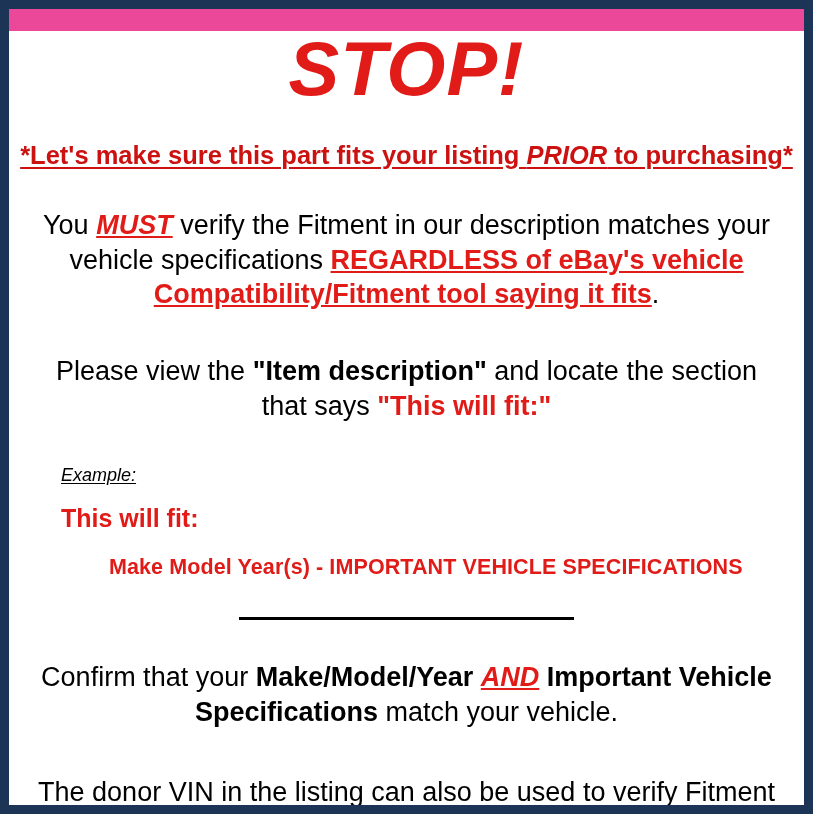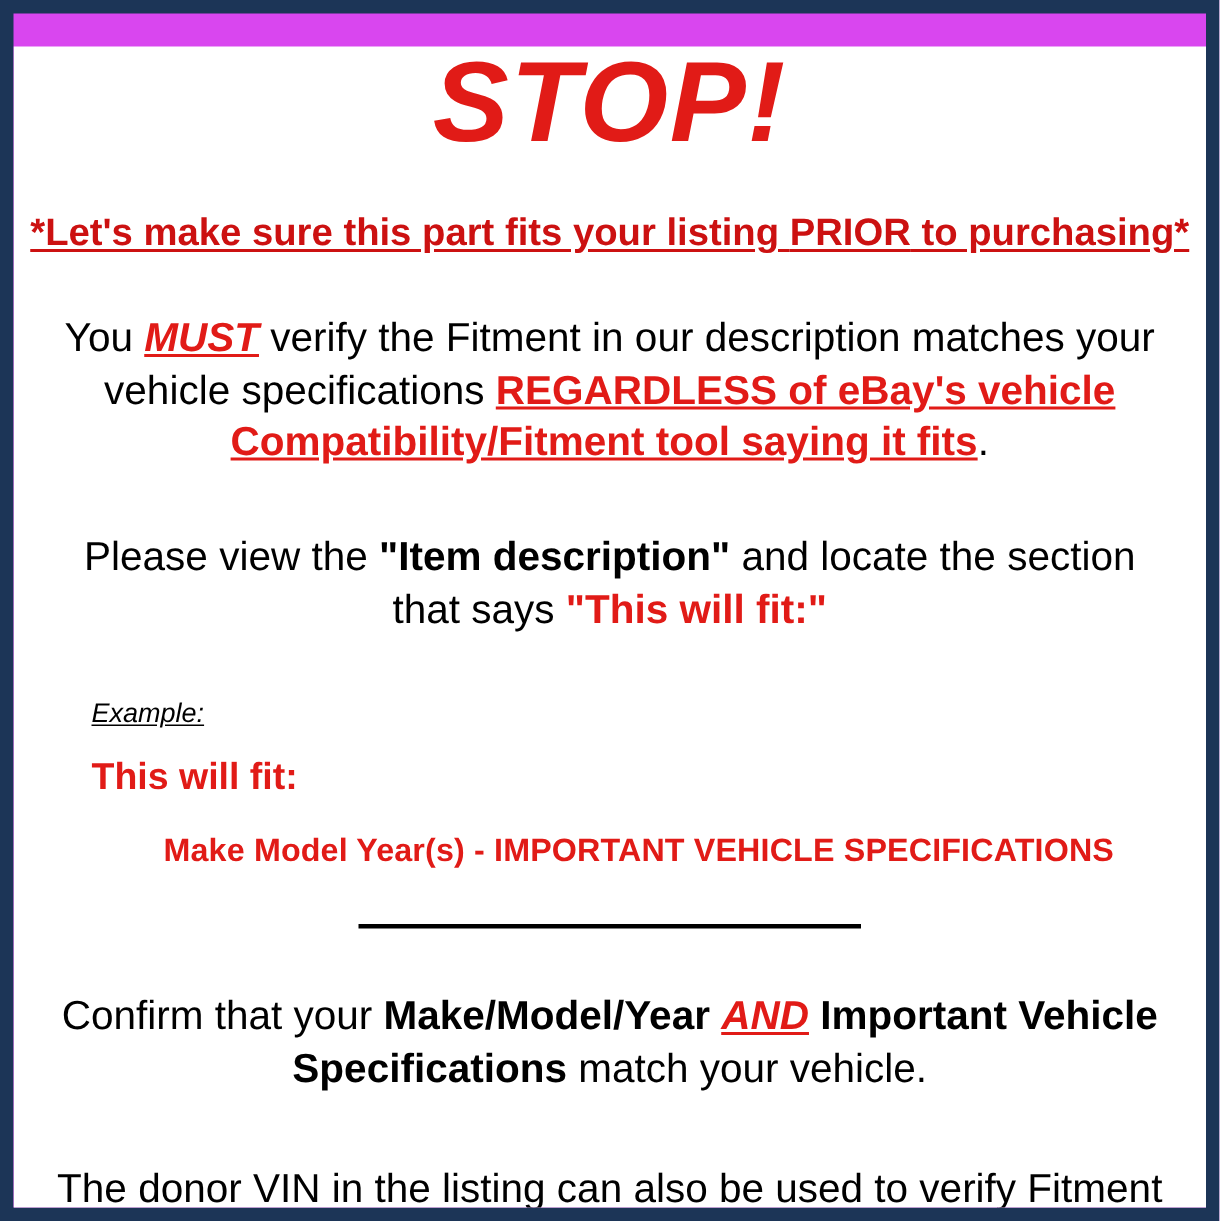--- a/index.html
+++ b/index.html
@@ -16,7 +16,7 @@
     width: 813px;
     height: 814px;
     box-sizing: border-box;
-    background: #d946ef;
+    background: #ec4899;
     border: 9px solid #1C3557;
     overflow: hidden;
   }

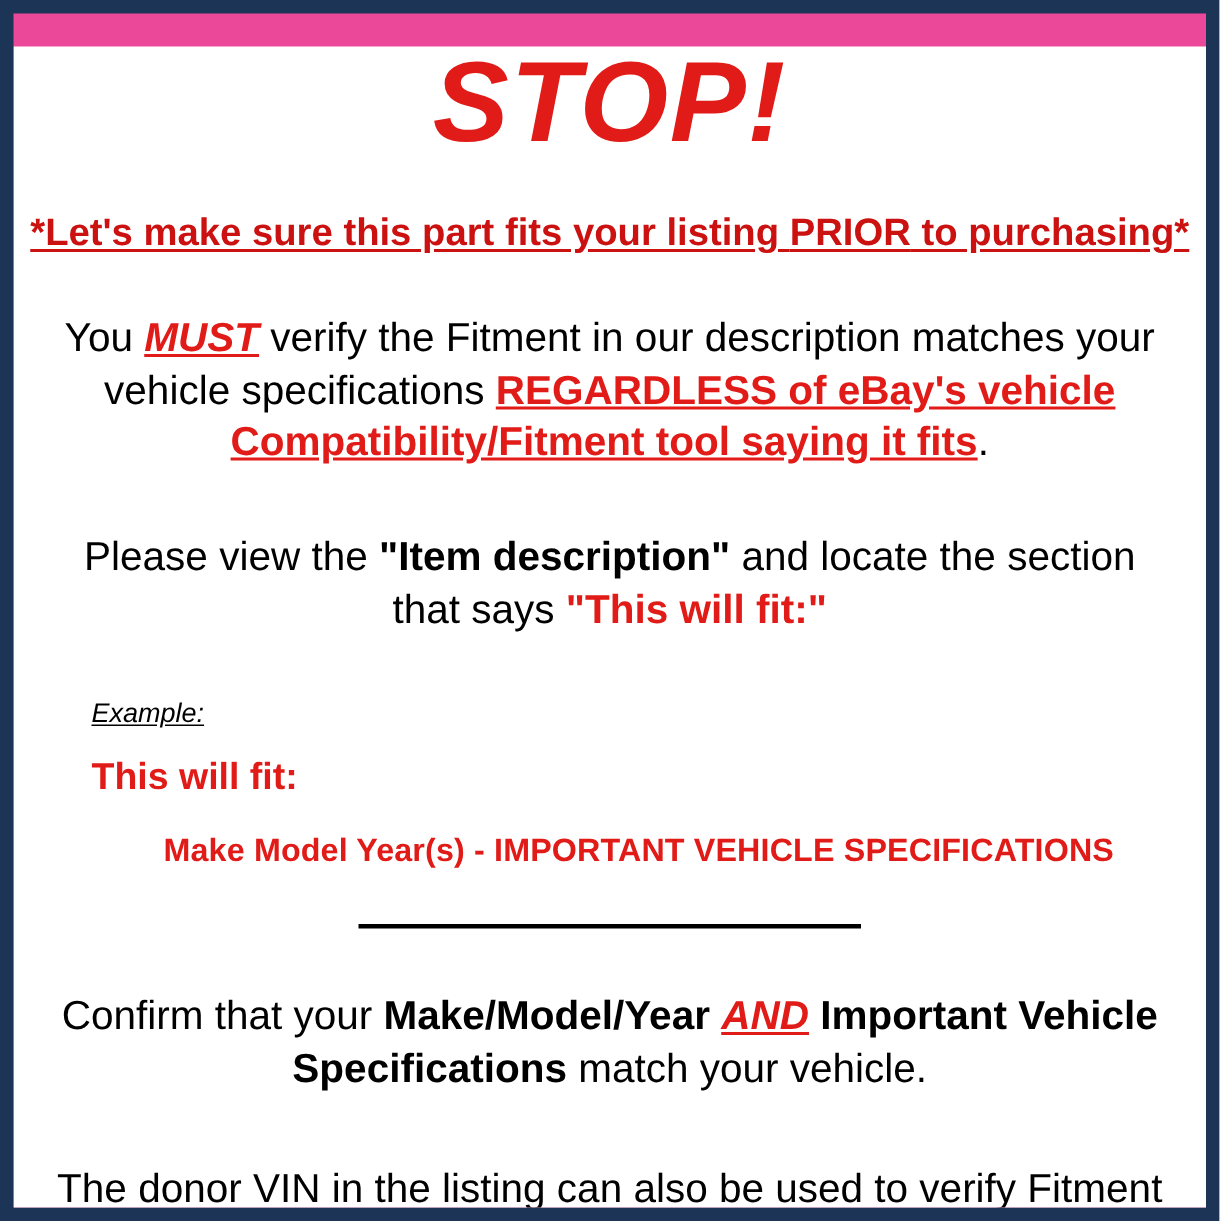--- a/index.html
+++ b/index.html
@@ -56,6 +56,7 @@
     white-space: nowrap;
   }
   .subtitle .ital {
+    font-style: italic;
   }
 
   

